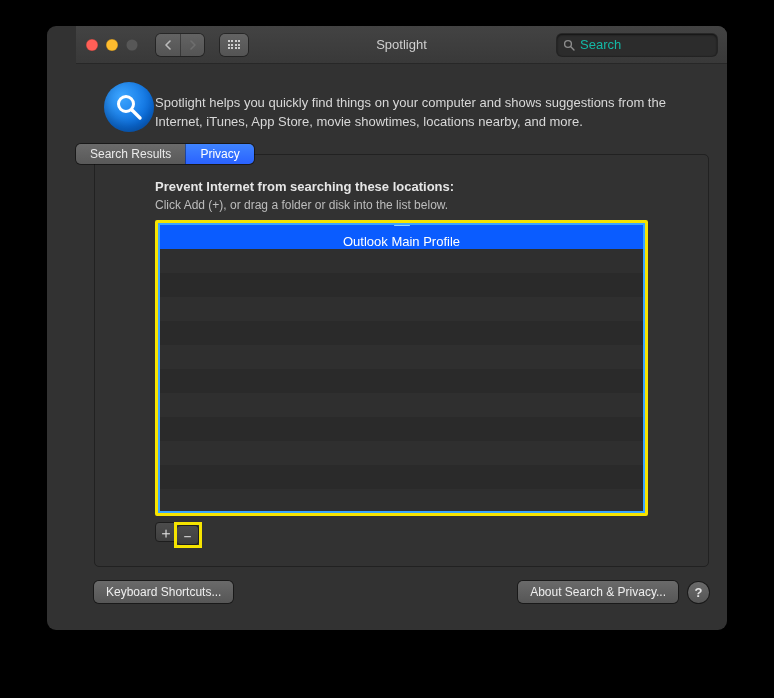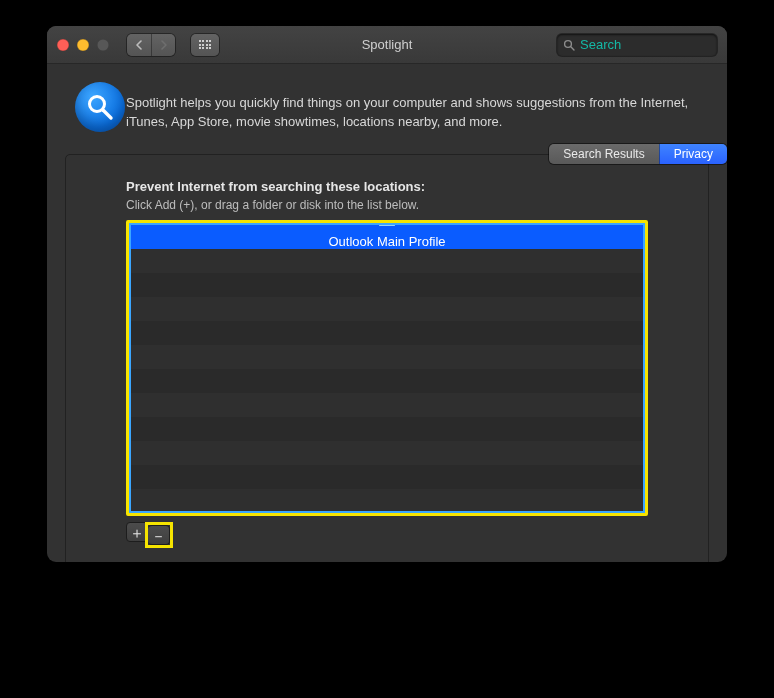--- a/index.html
+++ b/index.html
@@ -17,11 +17,12 @@
     left: 47px;
     top: 26px;
     width: 680px;
-    height: 536px;
+    height: 604px;
     background: #323232;
     border-radius: 9px;
     box-shadow: 0 0 0 1px rgba(0,0,0,.6), 0 22px 70px rgba(0,0,0,.9);
     overflow: hidden;
+    padding-left: 29px;
   }
   .titlebar {
     height: 38px;

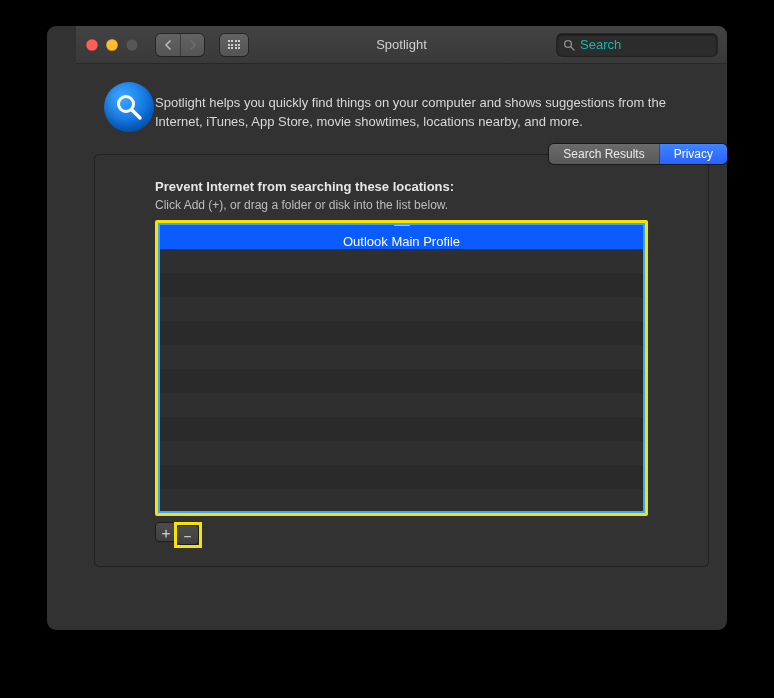--- a/index.html
+++ b/index.html
@@ -89,8 +89,8 @@
   .intro { font-size:13px; color:#d8d8d8; line-height:1.45; }
 
   .seg-control {
-    display:flex; justify-content:flex-end; margin-top:0px;
-    position: relative; z-index: 2; margin-left: 28px;
+    display:flex; justify-content:flex-start; margin-top:0px;
+    position: relative; z-index: 2;
   }
   .seg {
     display:flex; border-radius:5px; overflow:hidden;

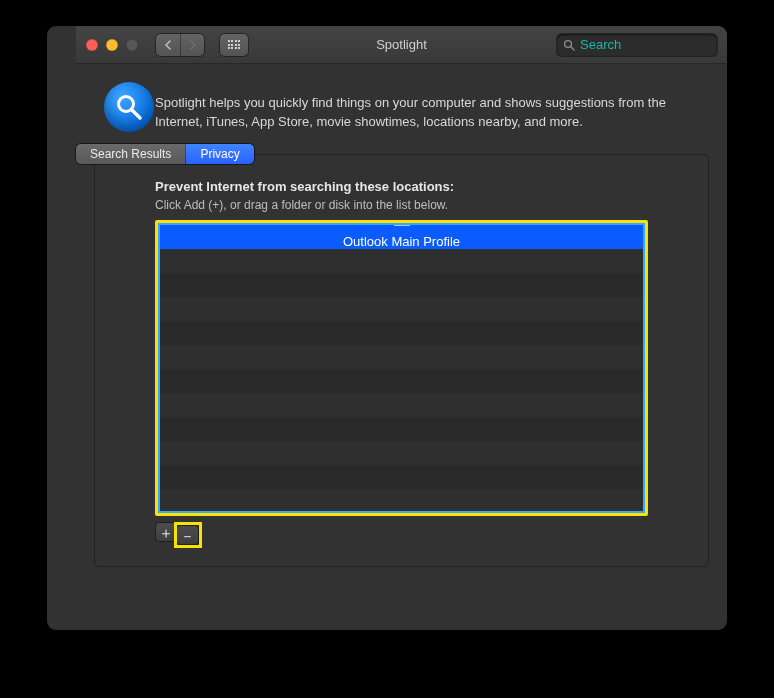--- a/index.html
+++ b/index.html
@@ -277,6 +277,12 @@
     </div>
   </div>
 
+  <div class="footer">
+    <div class="btn">Keyboard Shortcuts...</div>
+    <div style="flex:1"></div>
+    <div class="btn">About Search &amp; Privacy...</div>
+    <div class="help">?</div>
+  </div>
 
 </div>
 

